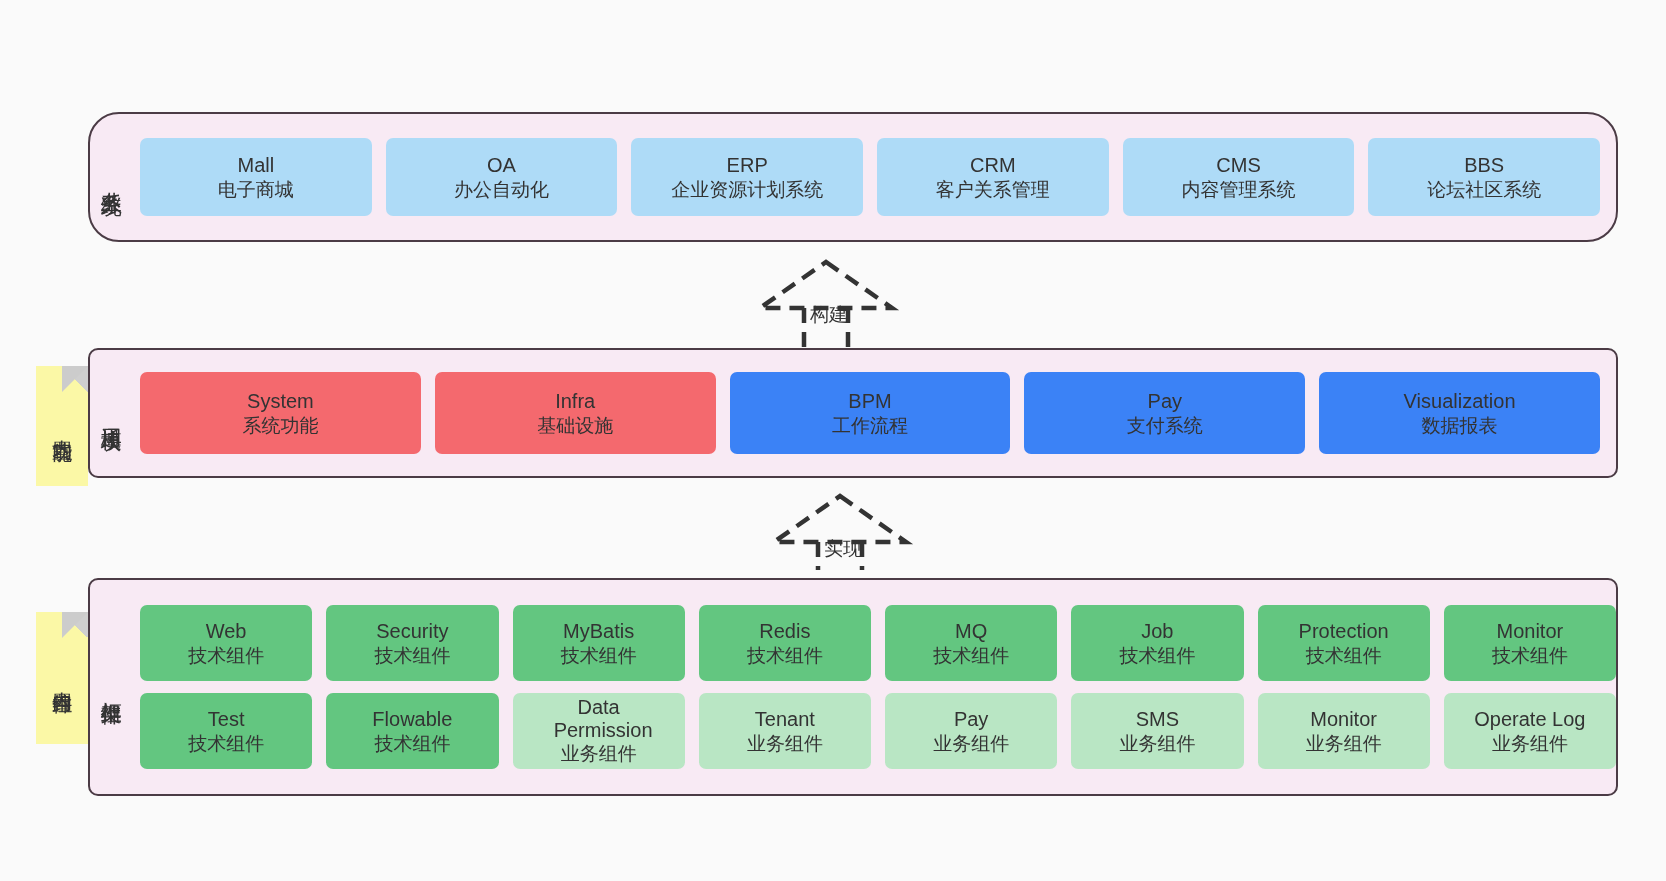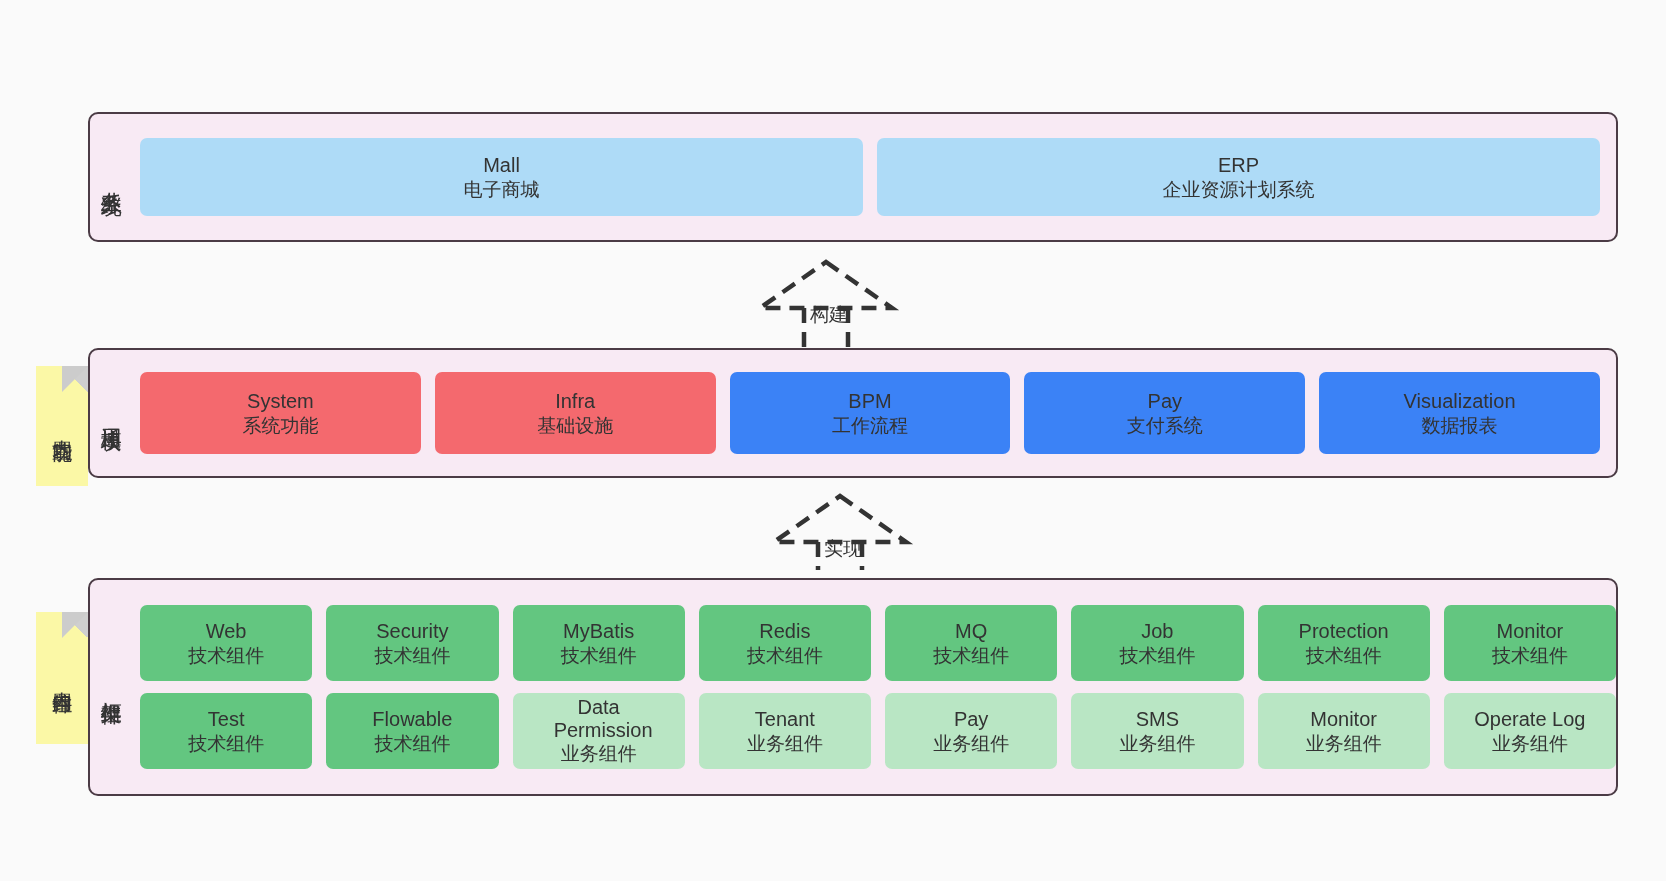--- a/index.html
+++ b/index.html
@@ -156,7 +156,7 @@
 
 <div id="canvas">
 
-  <div class="layer" id="layer-business" style="left:88px; top:112px; width:1530px; height:130px;">
+  <div class="layer" id="layer-business" style="left:88px; top:112px; width:1530px; height:130px;border-radius:31px;">
     <div class="layer-title">业务系统</div>
     <div class="layer-body">
       <div class="box blue">

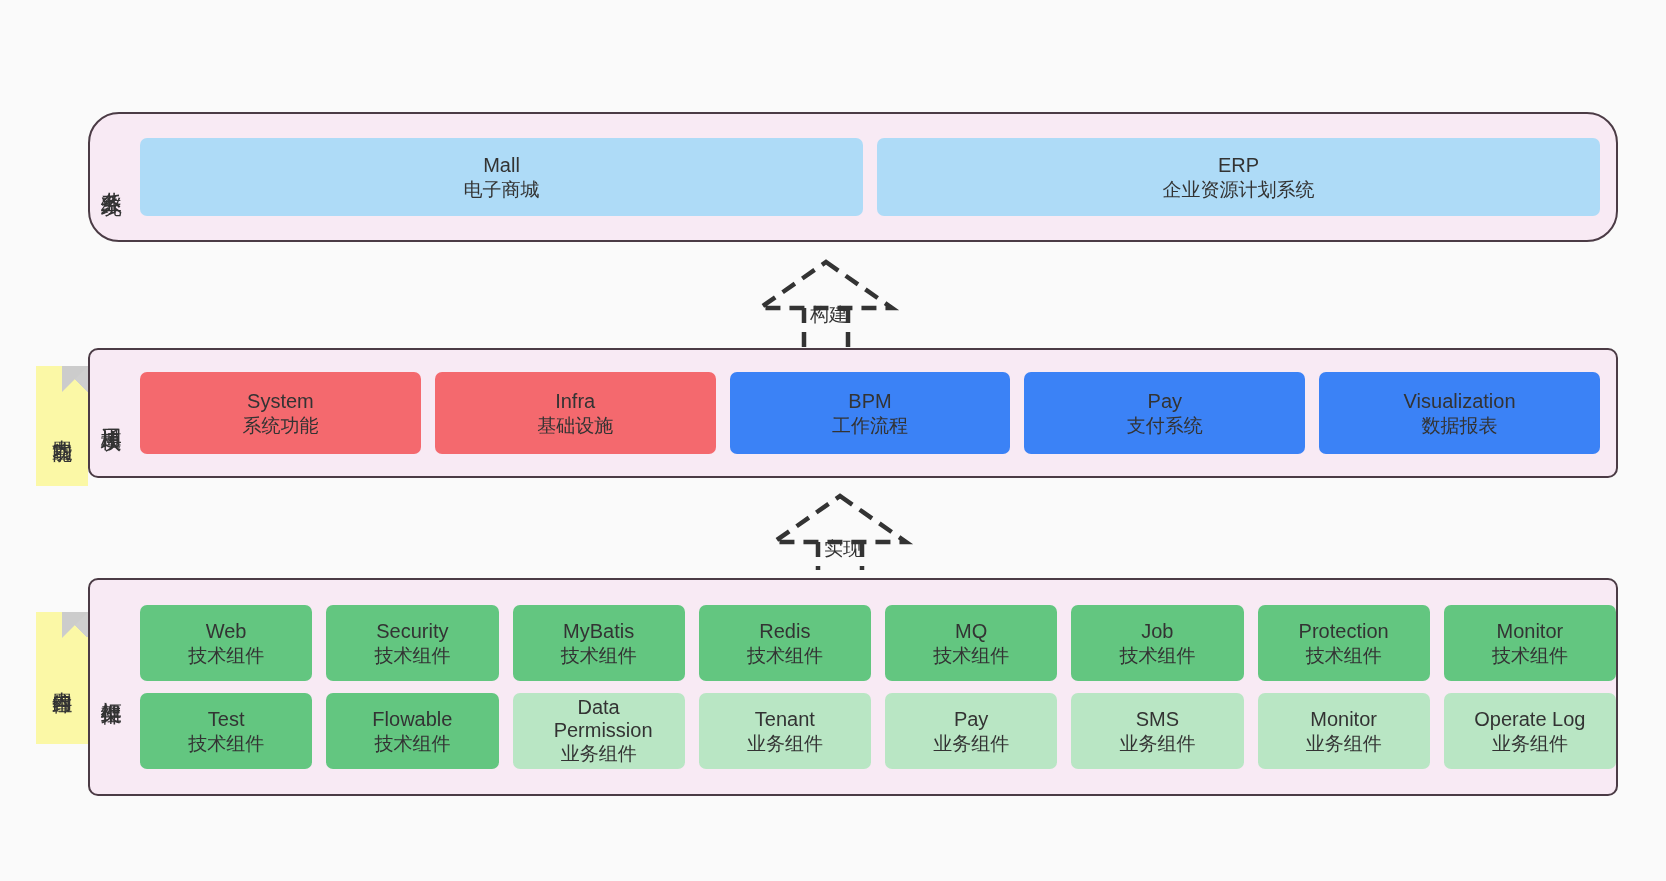--- a/index.html
+++ b/index.html
@@ -164,6 +164,10 @@
         <span class="sub">电子商城</span>
       </div>
       <div class="box blue">
+        <span>OA</span>
+        <span class="sub">办公自动化</span>
+      </div>
+      <div class="box blue">
         <span>ERP</span>
         <span class="sub">企业资源计划系统</span>
       </div>

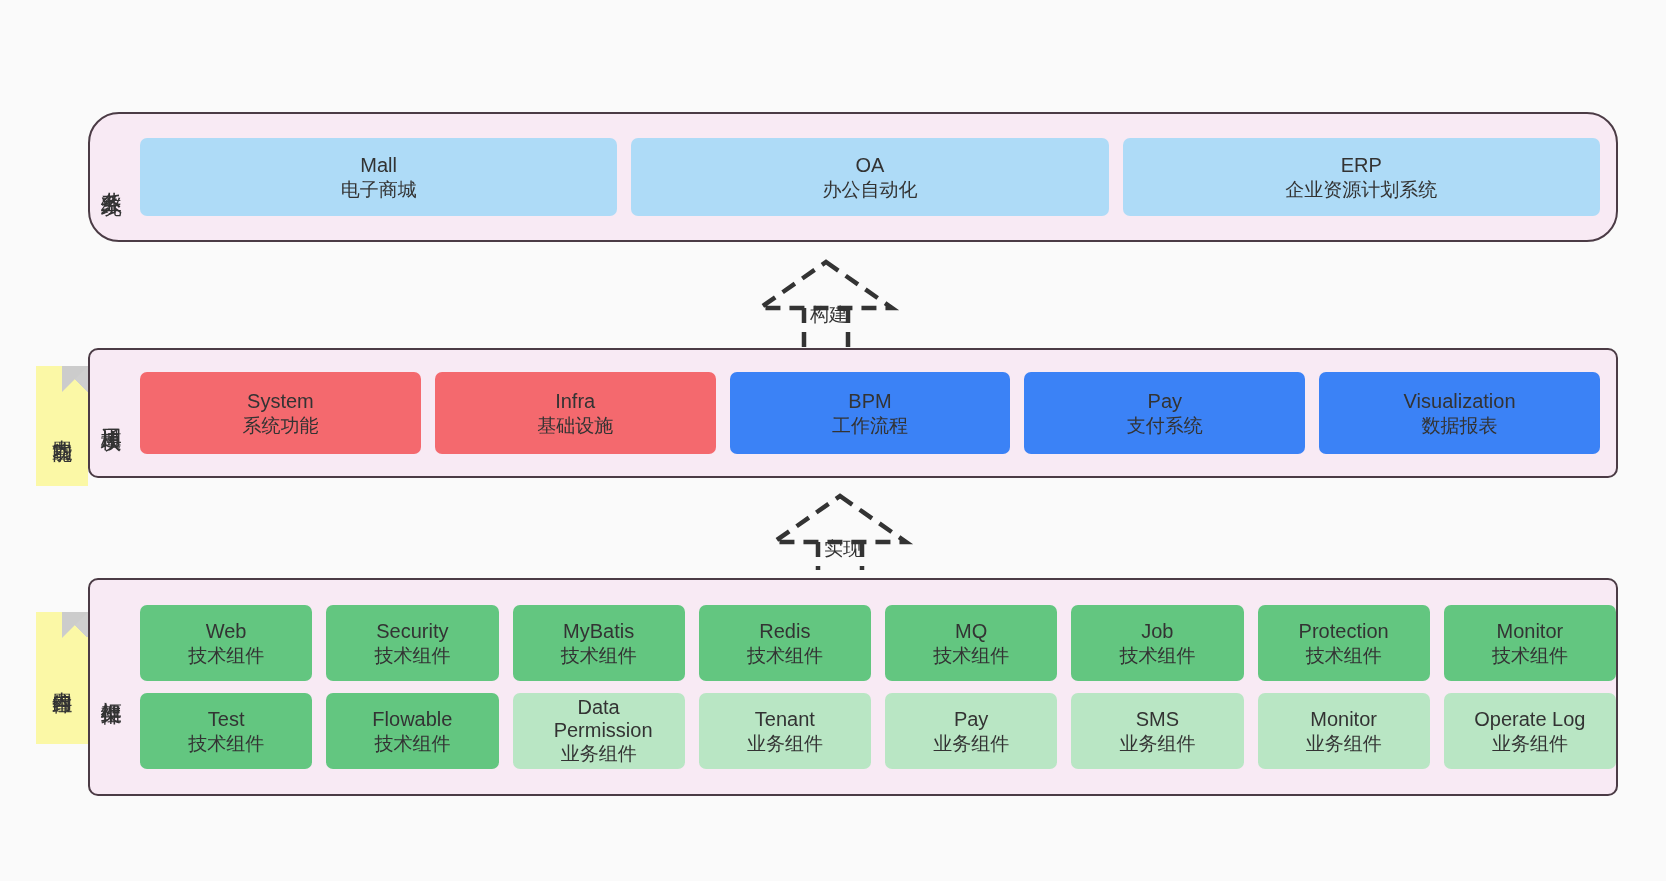--- a/index.html
+++ b/index.html
@@ -171,6 +171,10 @@
         <span>ERP</span>
         <span class="sub">企业资源计划系统</span>
       </div>
+      <div class="box blue">
+        <span>CRM</span>
+        <span class="sub">客户关系管理</span>
+      </div>
     </div>
   </div>
 

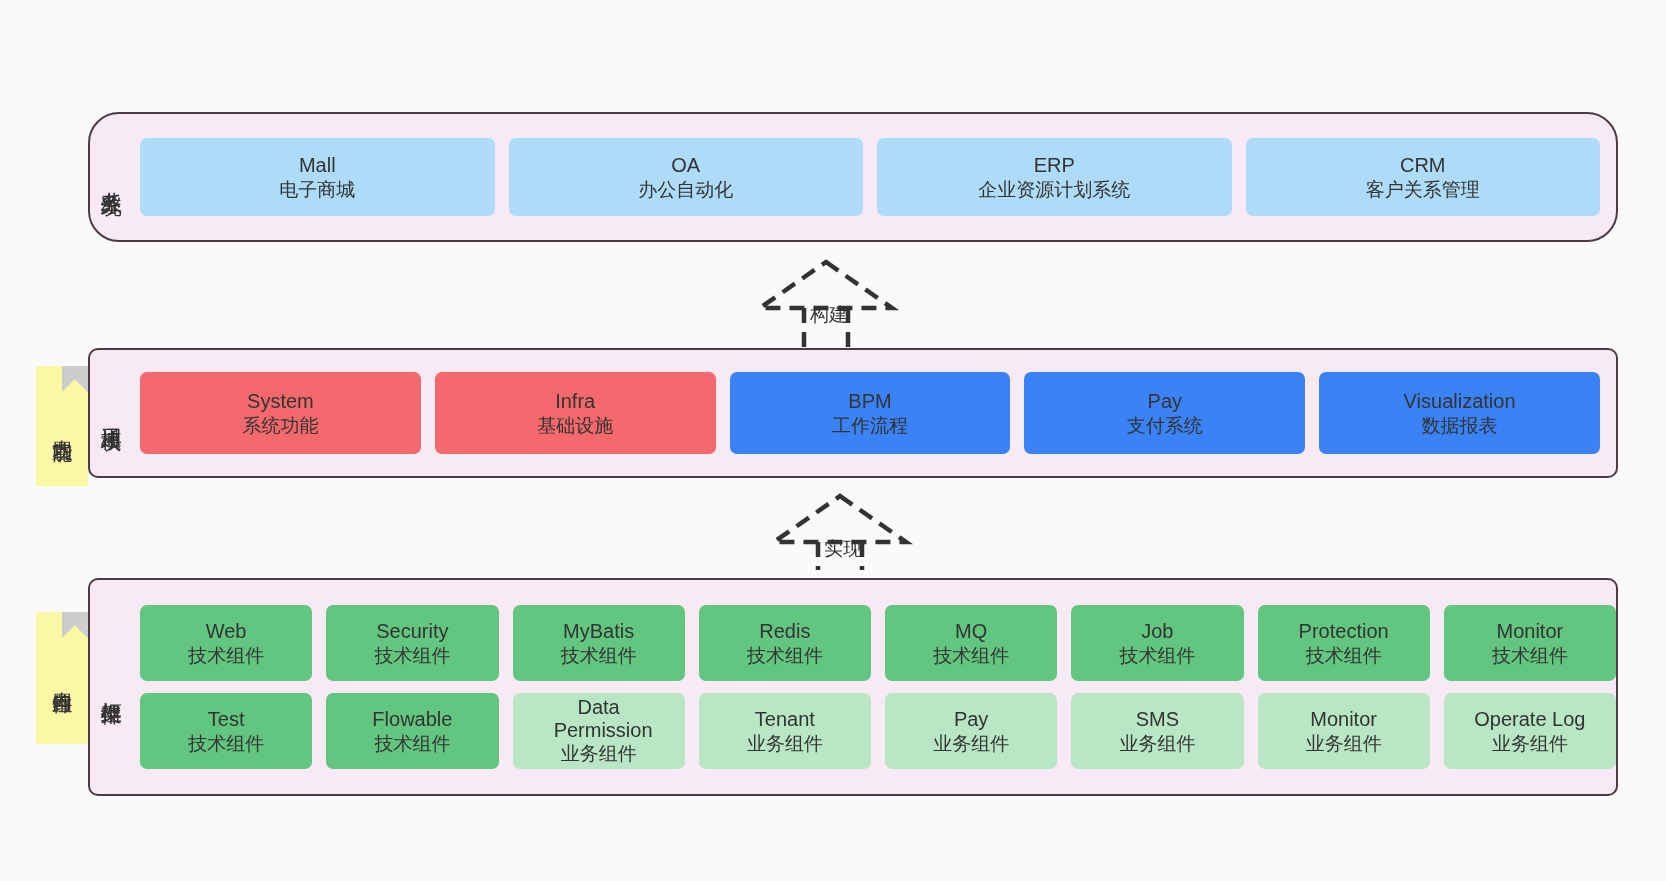--- a/index.html
+++ b/index.html
@@ -175,6 +175,10 @@
         <span>CRM</span>
         <span class="sub">客户关系管理</span>
       </div>
+      <div class="box blue">
+        <span>CMS</span>
+        <span class="sub">内容管理系统</span>
+      </div>
     </div>
   </div>
 

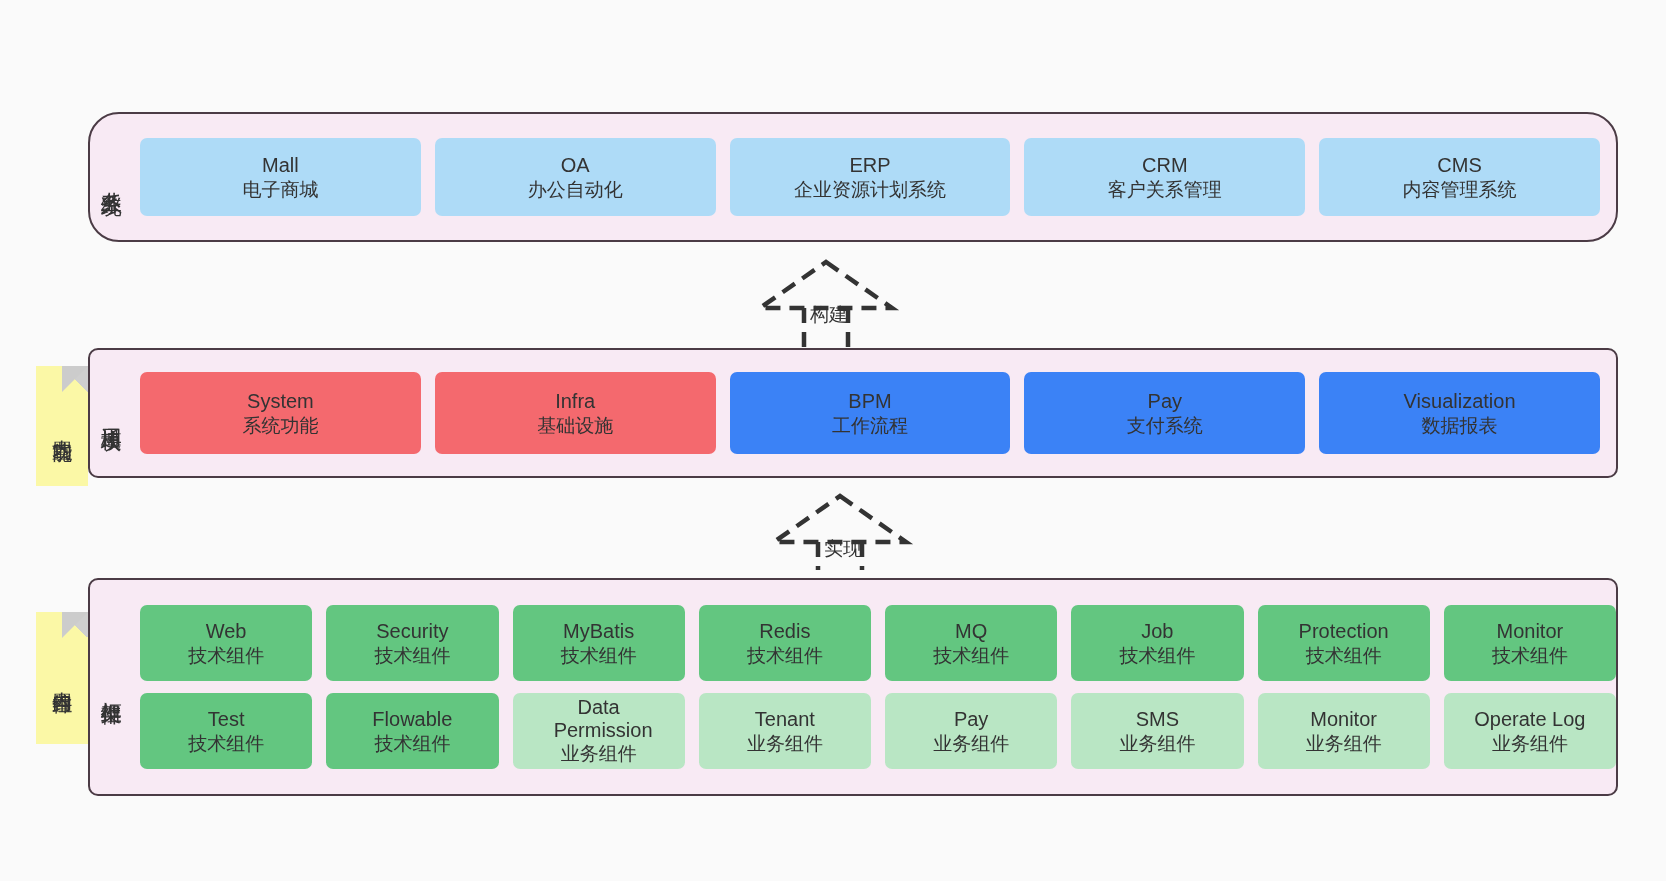--- a/index.html
+++ b/index.html
@@ -179,6 +179,10 @@
         <span>CMS</span>
         <span class="sub">内容管理系统</span>
       </div>
+      <div class="box blue">
+        <span>BBS</span>
+        <span class="sub">论坛社区系统</span>
+      </div>
     </div>
   </div>
 

